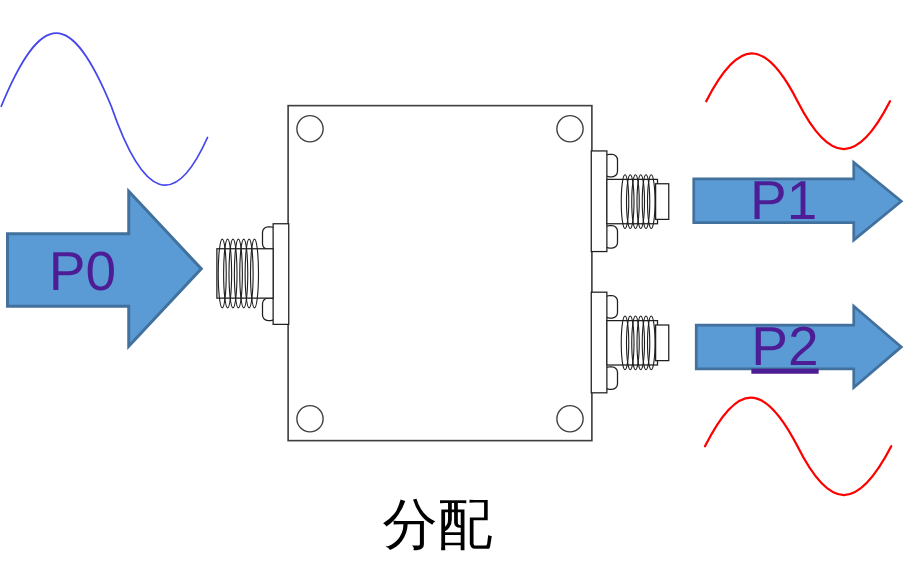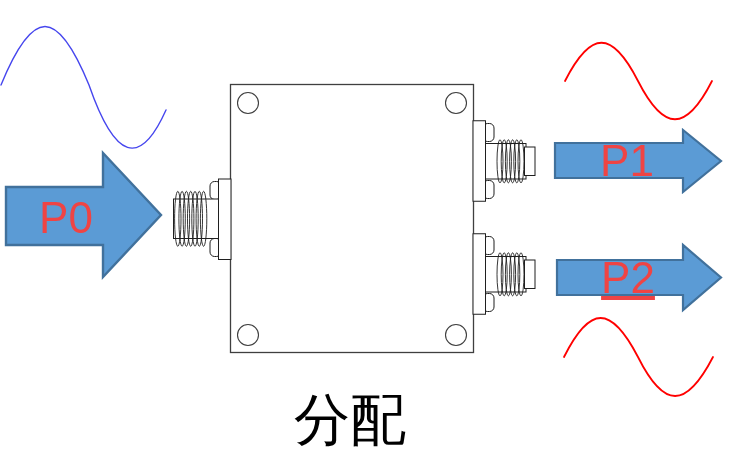--- a/index.html
+++ b/index.html
@@ -23,7 +23,7 @@
   .label {
     position: absolute;
     transform: translate(-50%, -50%);
-    color: #ef4444;
+    color: #4c1d95;
     font-size: 44px;
     line-height: 1;
     white-space: nowrap;

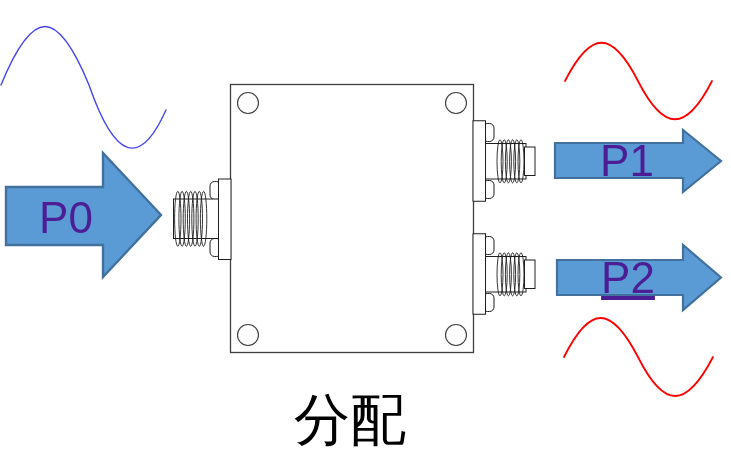--- a/index.html
+++ b/index.html
@@ -33,7 +33,7 @@
     position: absolute;
     transform: translate(-50%, -50%);
     color: #000000;
-    font-size: 56px;
+    font-size: 44px;
     line-height: 1;
     white-space: nowrap;
   }

